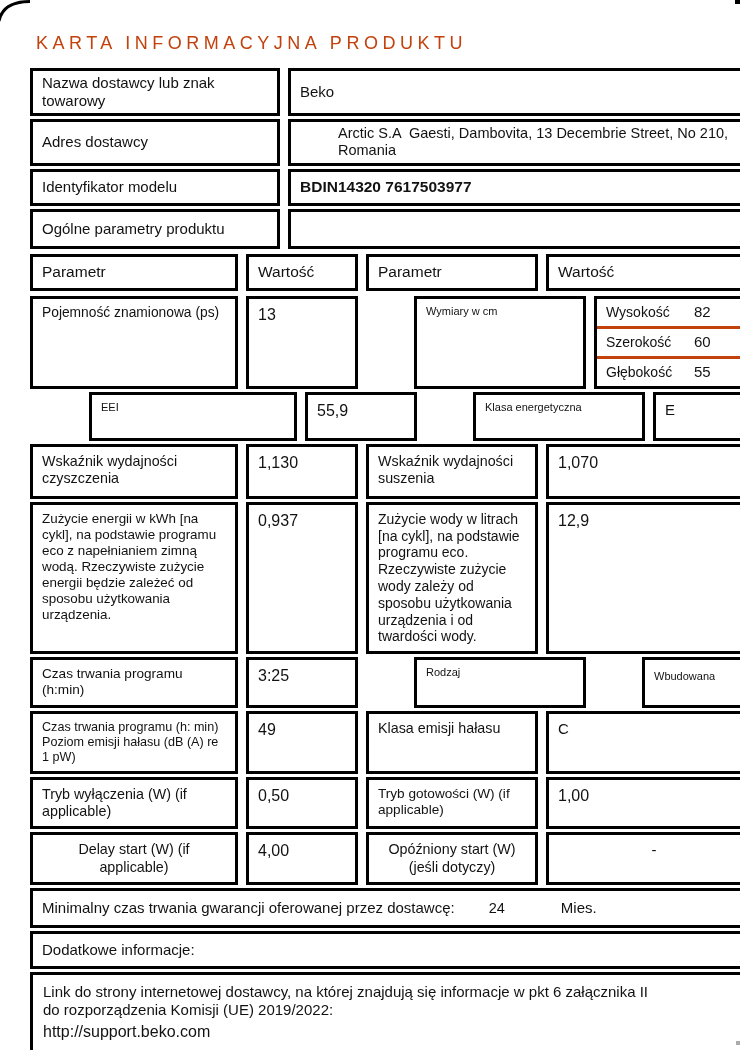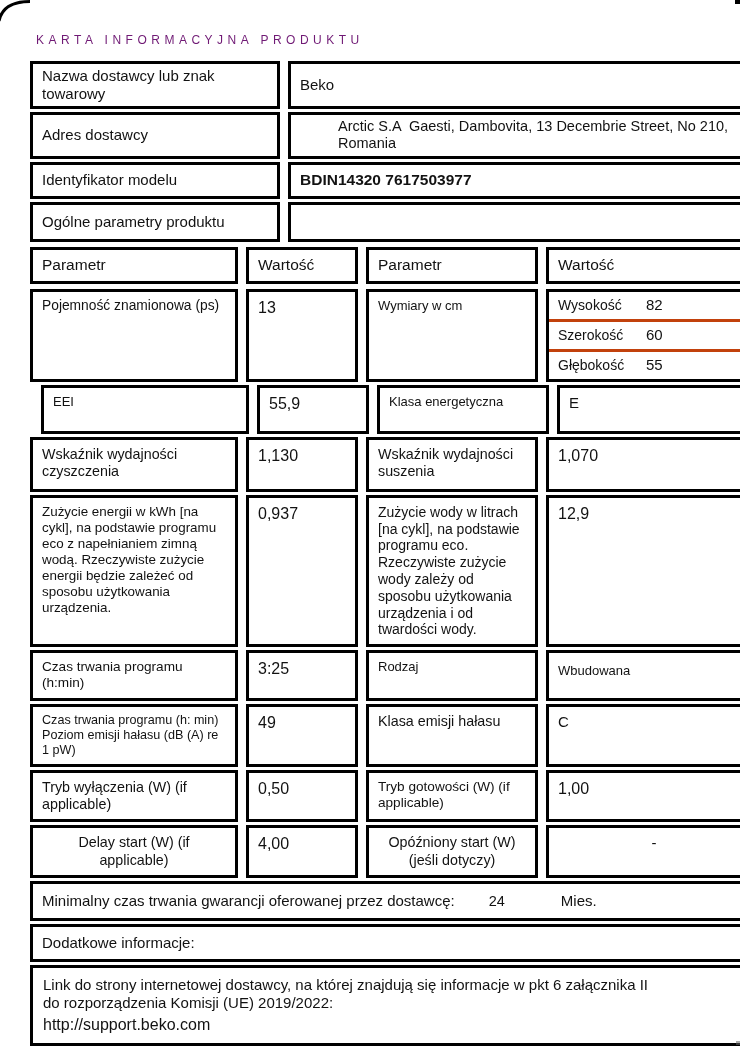--- a/index.html
+++ b/index.html
@@ -10,7 +10,7 @@
   }
   .page{position:absolute;inset:0;padding:33px 30px 0 30px;box-sizing:border-box;}
   .title{
-    font-size:12px;font-weight:400;letter-spacing:4.5px;color:#701a75;
+    font-size:18px;font-weight:400;letter-spacing:4.5px;color:#c2410c;
     margin:0 0 14px 6px;white-space:nowrap;
   }
   .tbl{width:732px;}

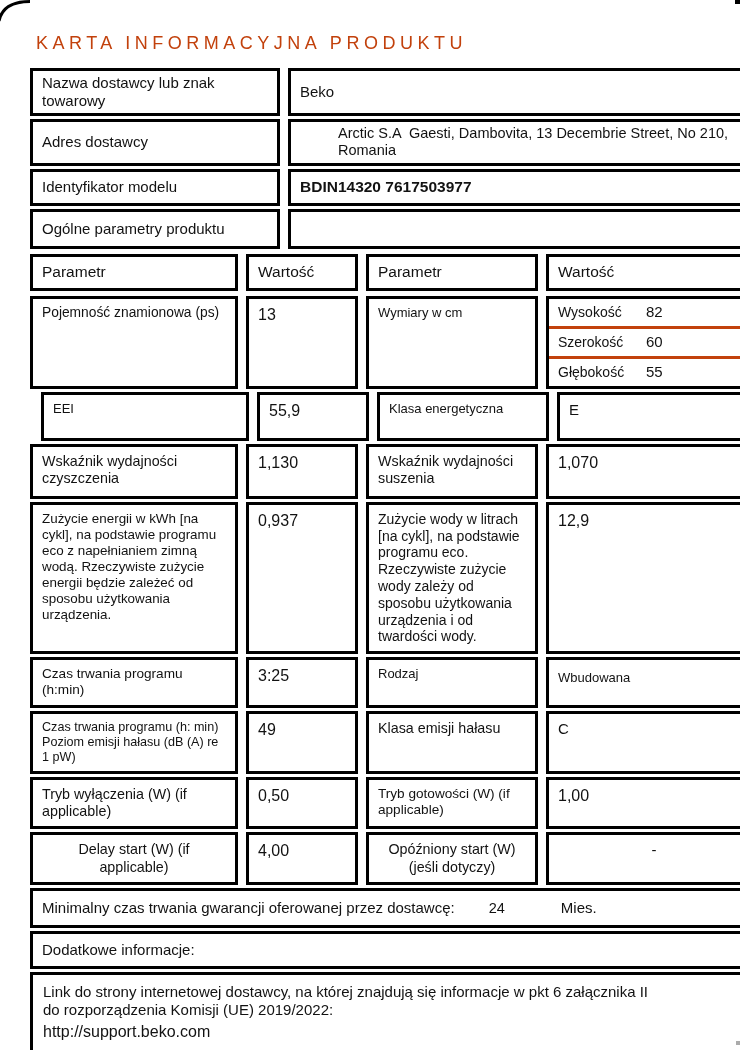--- a/index.html
+++ b/index.html
@@ -38,7 +38,7 @@
   .fs138{font-size:13.8px;}
   .fs14{font-size:14px;}
   .fs143{font-size:14.3px;}
-  .fs145{font-size:13px;}
+  .fs145{font-size:11px;margin-left:48px;}
   .fs15{font-size:15px;}
   .pt10{padding-top:10px;}
   .center-dash{justify-content:center;}

